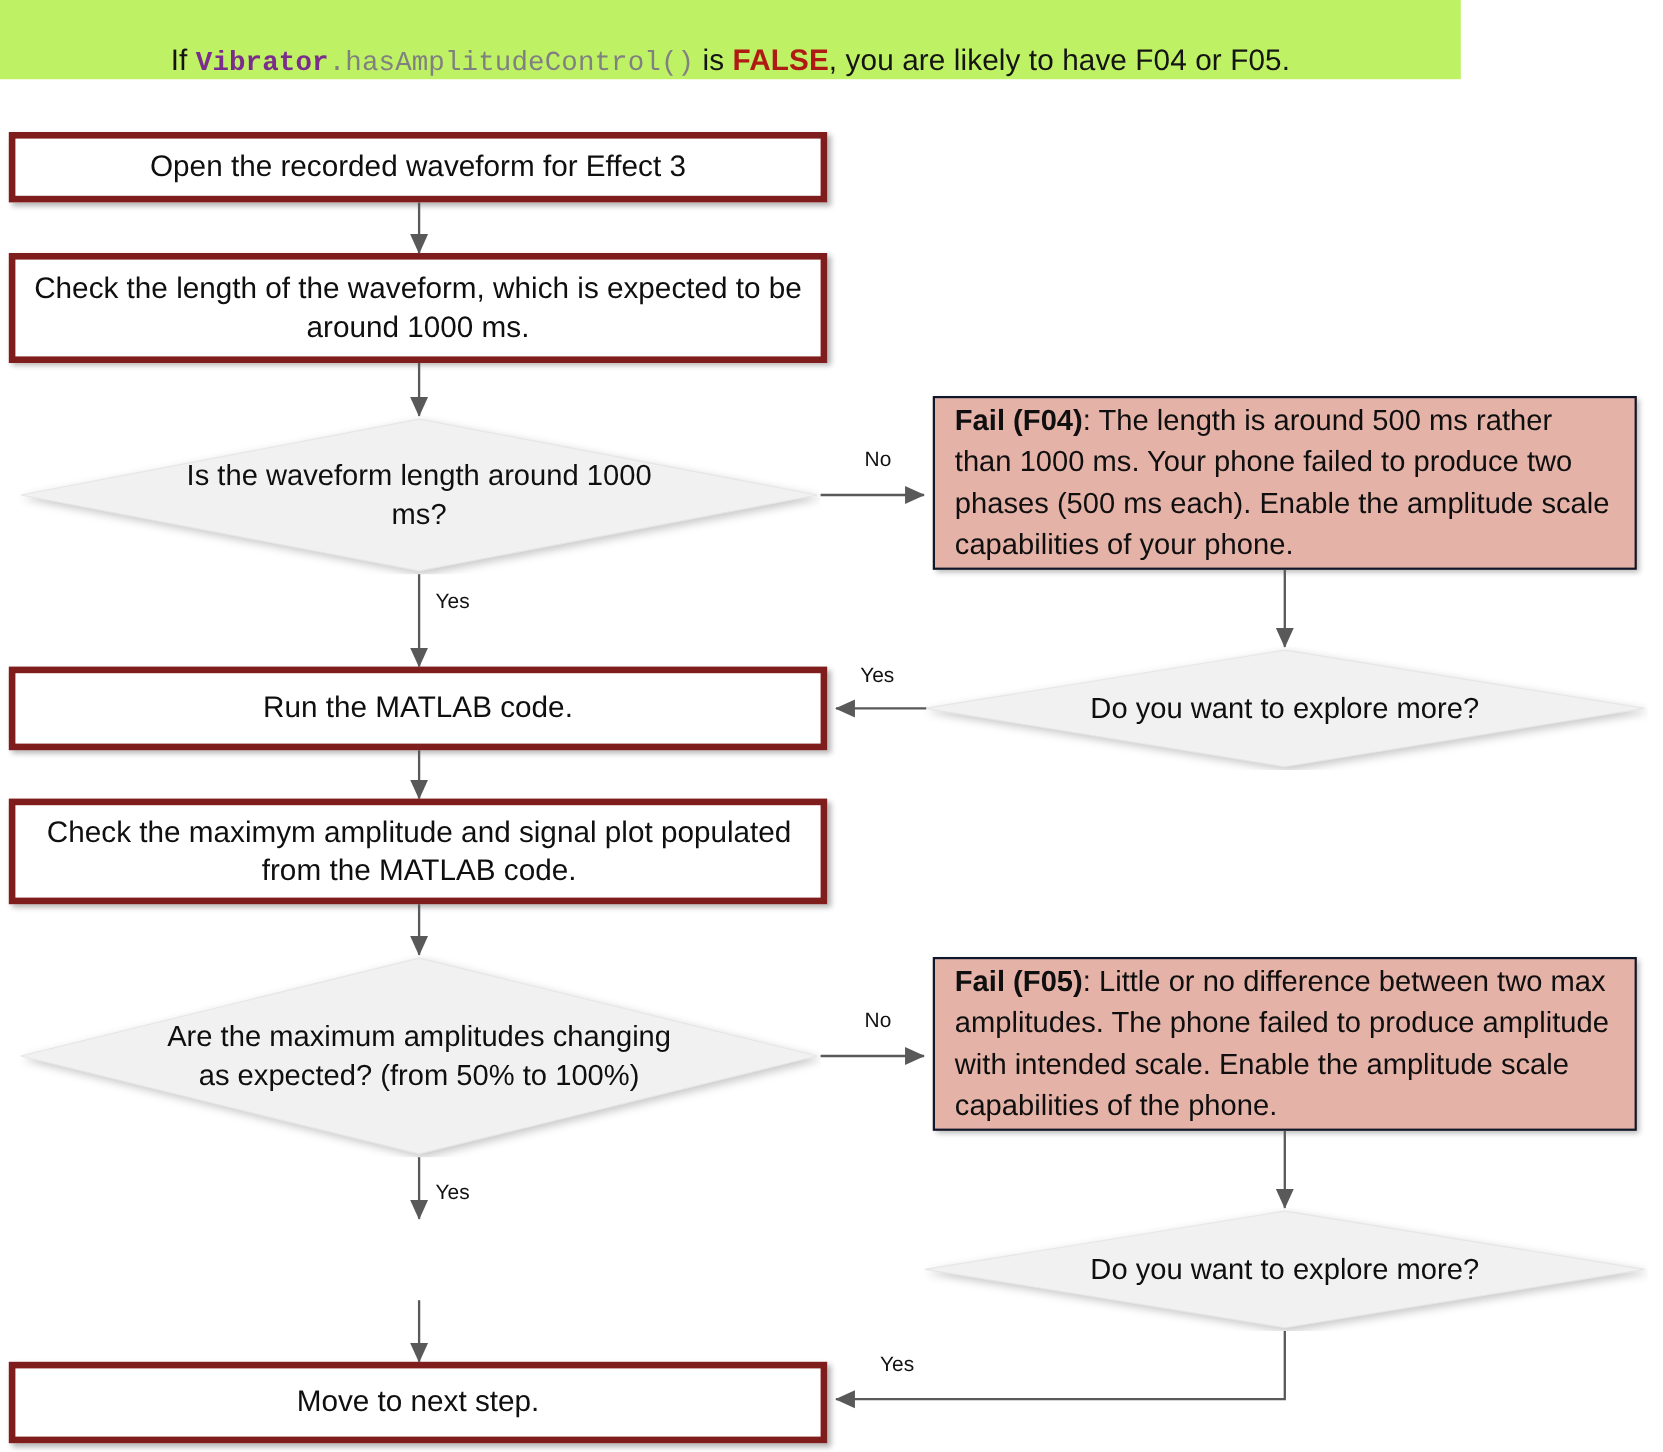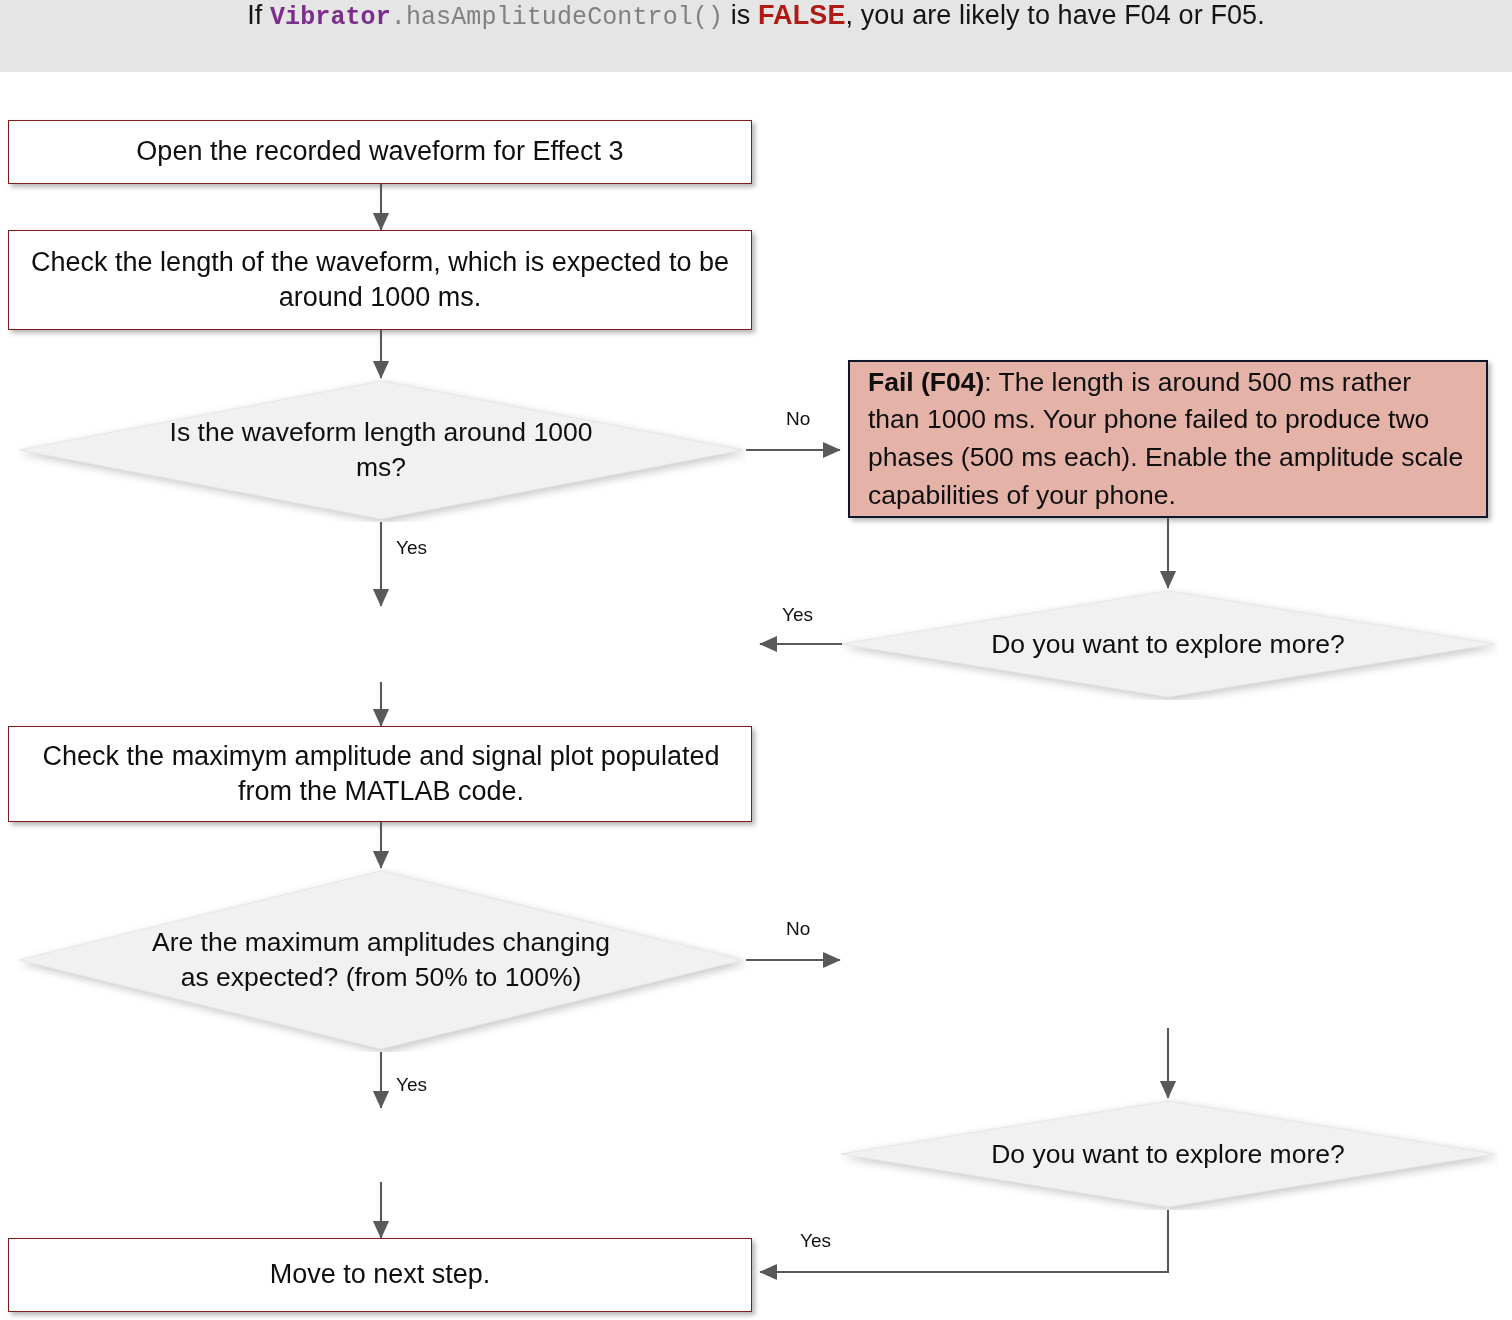--- a/index.html
+++ b/index.html
@@ -17,10 +17,10 @@
   #header-banner {
     position: absolute;
     left: 0; top: 0;
-    width: 1512px; height: 72px;
-    background: #e5e5e5;
+    width: 1328px; height: 72px;
+    background: #bef264;
     display: flex;
-    align-items: flex-start;
+    align-items: flex-end;
     justify-content: center;
   }
   #header-banner .htext {

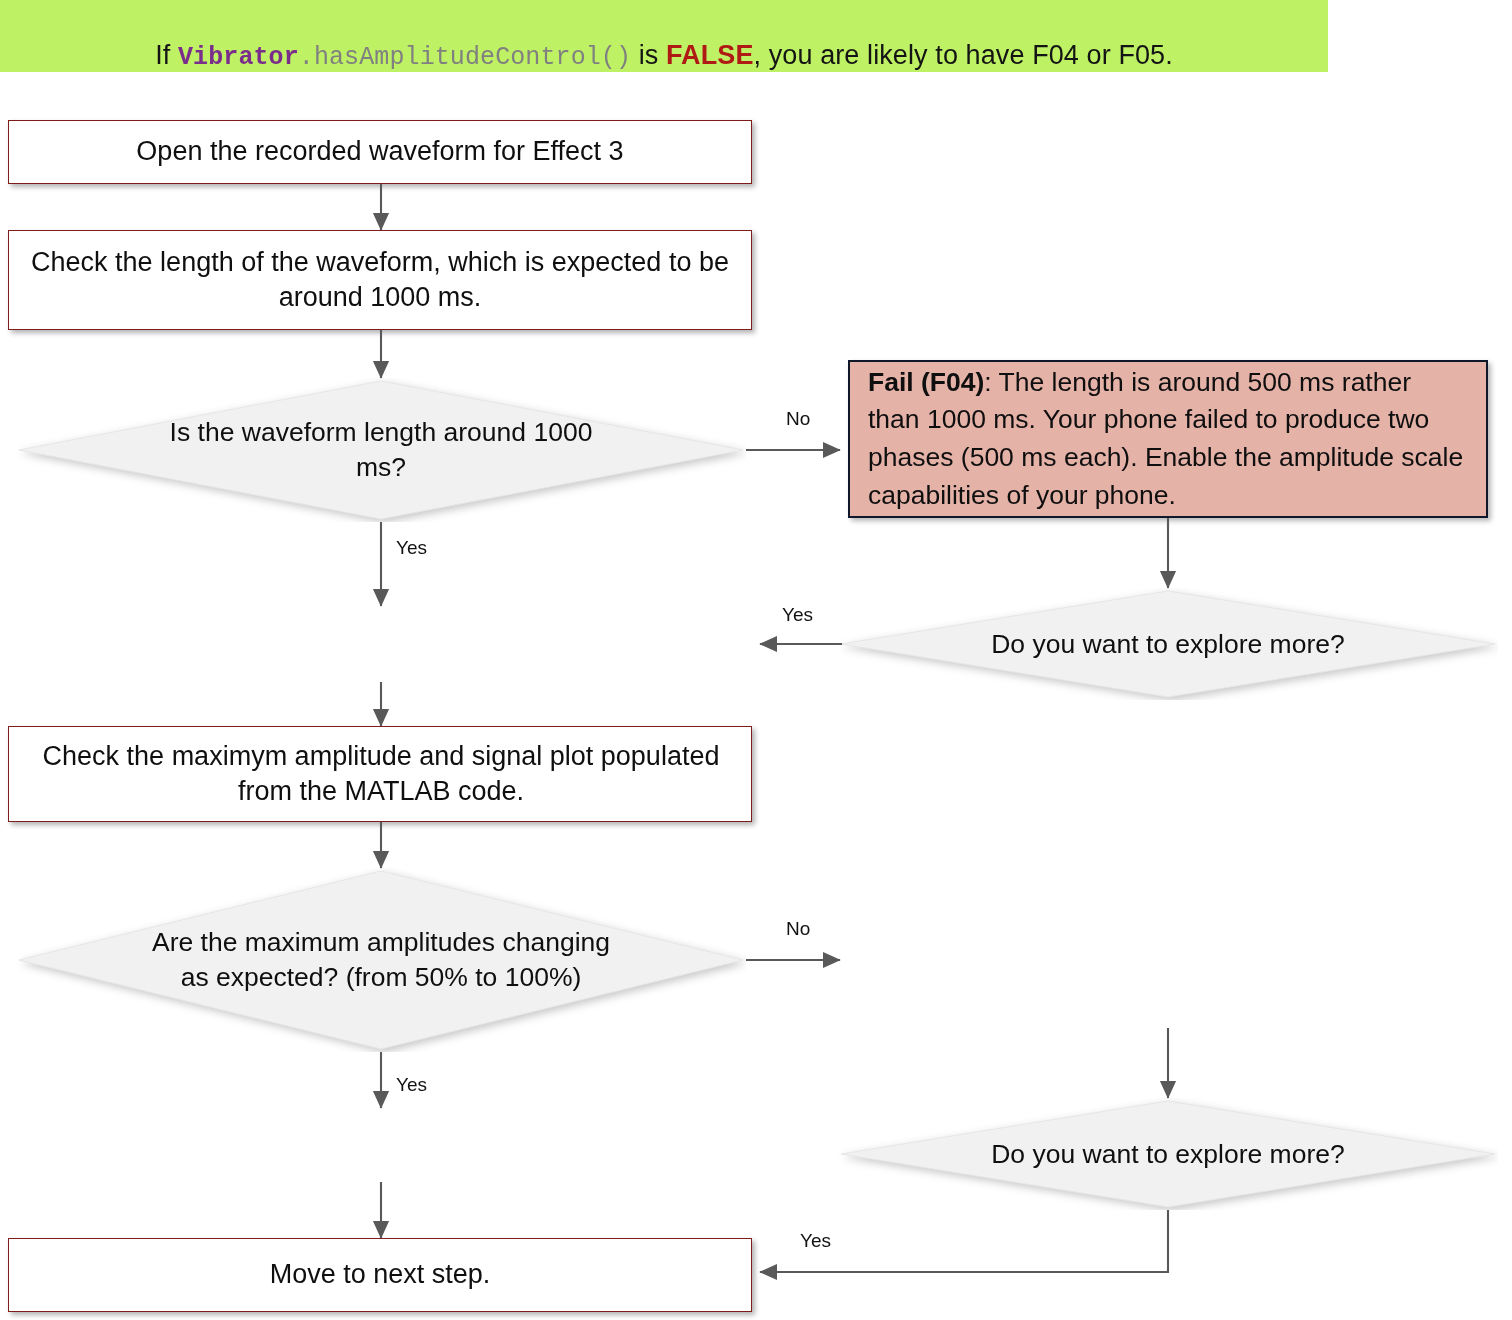--- a/index.html
+++ b/index.html
@@ -55,7 +55,7 @@
 
   .proc {
     background: #ffffff;
-    border: 1px solid #7f1d1d;
+    border: 6px solid #7f1d1d;
     box-shadow: 3px 3px 5px rgba(0,0,0,0.30);
     font-size: 27px;
     padding: 6px 14px;

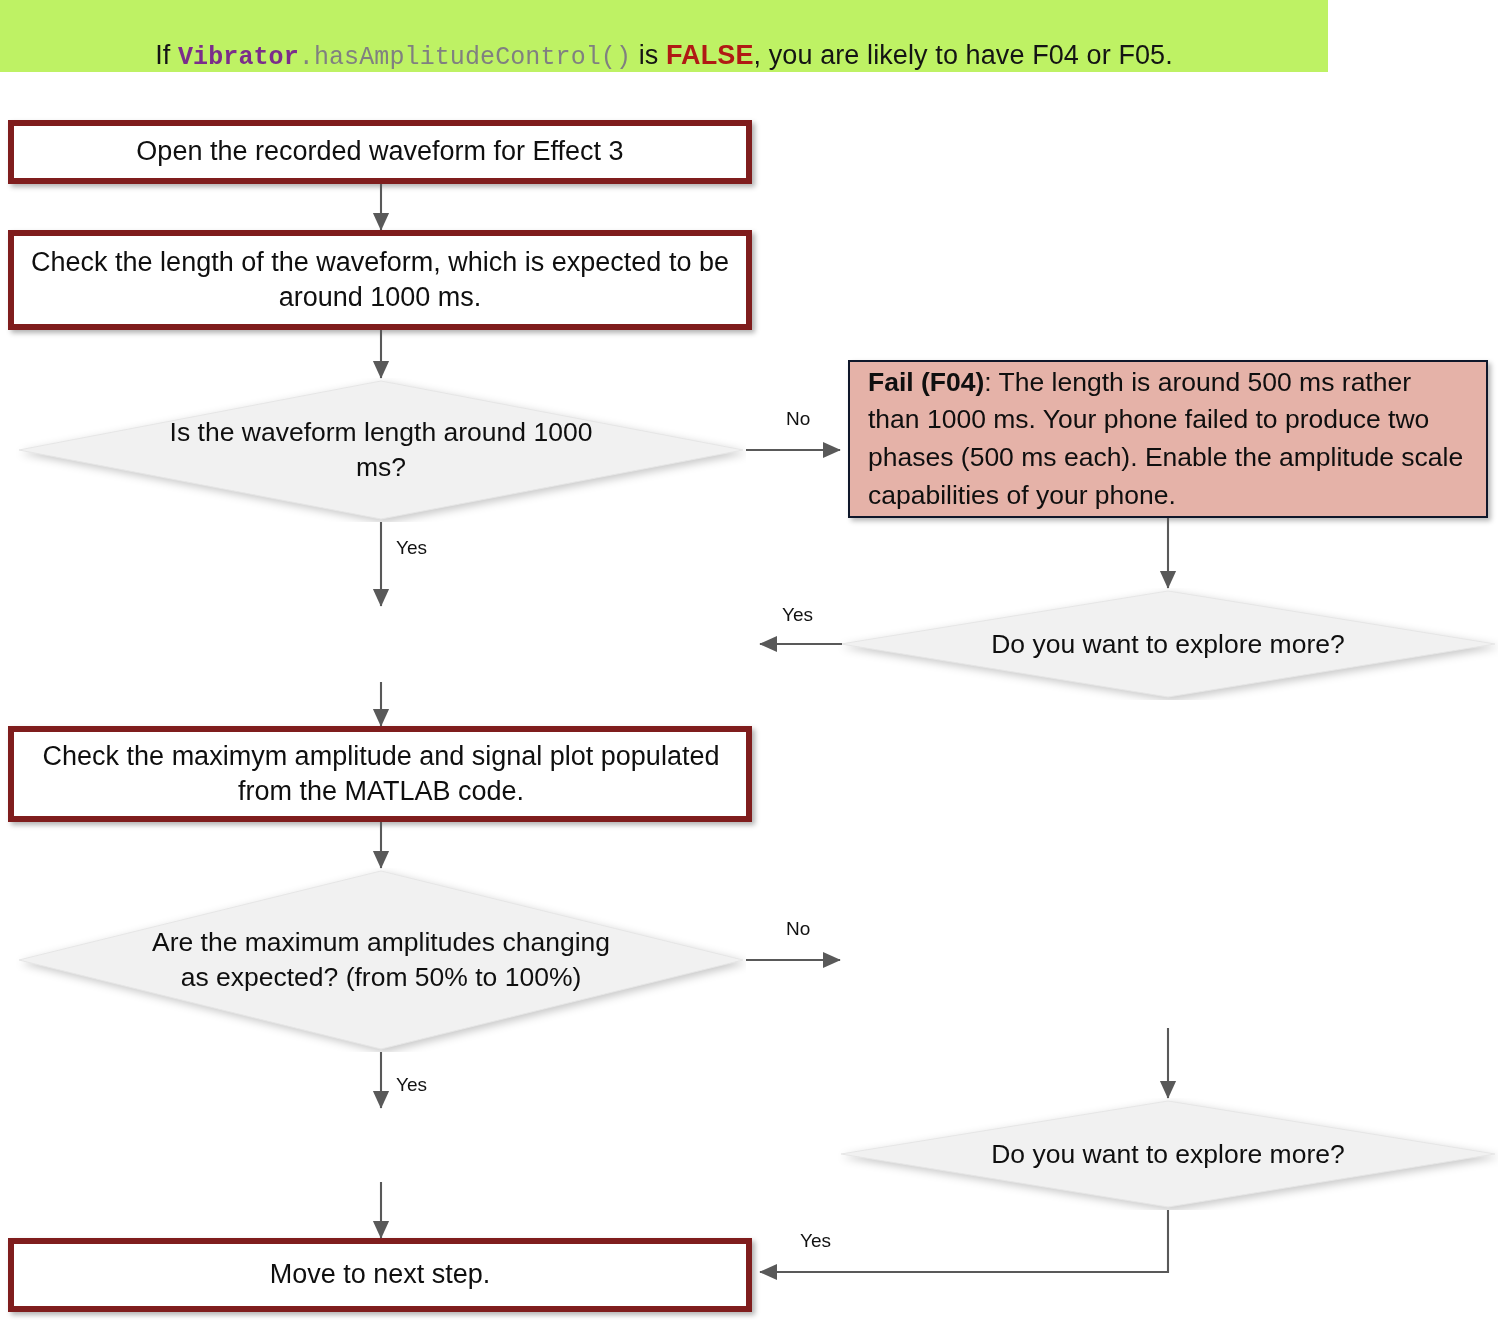--- a/index.html
+++ b/index.html
@@ -187,6 +187,9 @@
     <span class="dlabel">Do you want to explore more?</span>
   </div>
 
+  <div class="node proc" style="left:8px; top:534px; width:744px; height:76px;">
+    <span>Run the MATLAB code.</span>
+  </div>
 
   <div class="node proc" style="left:8px; top:654px; width:744px; height:96px;padding-left:16px;">
     <span>Check the maximym amplitude and signal plot populated from the MATLAB code.</span>

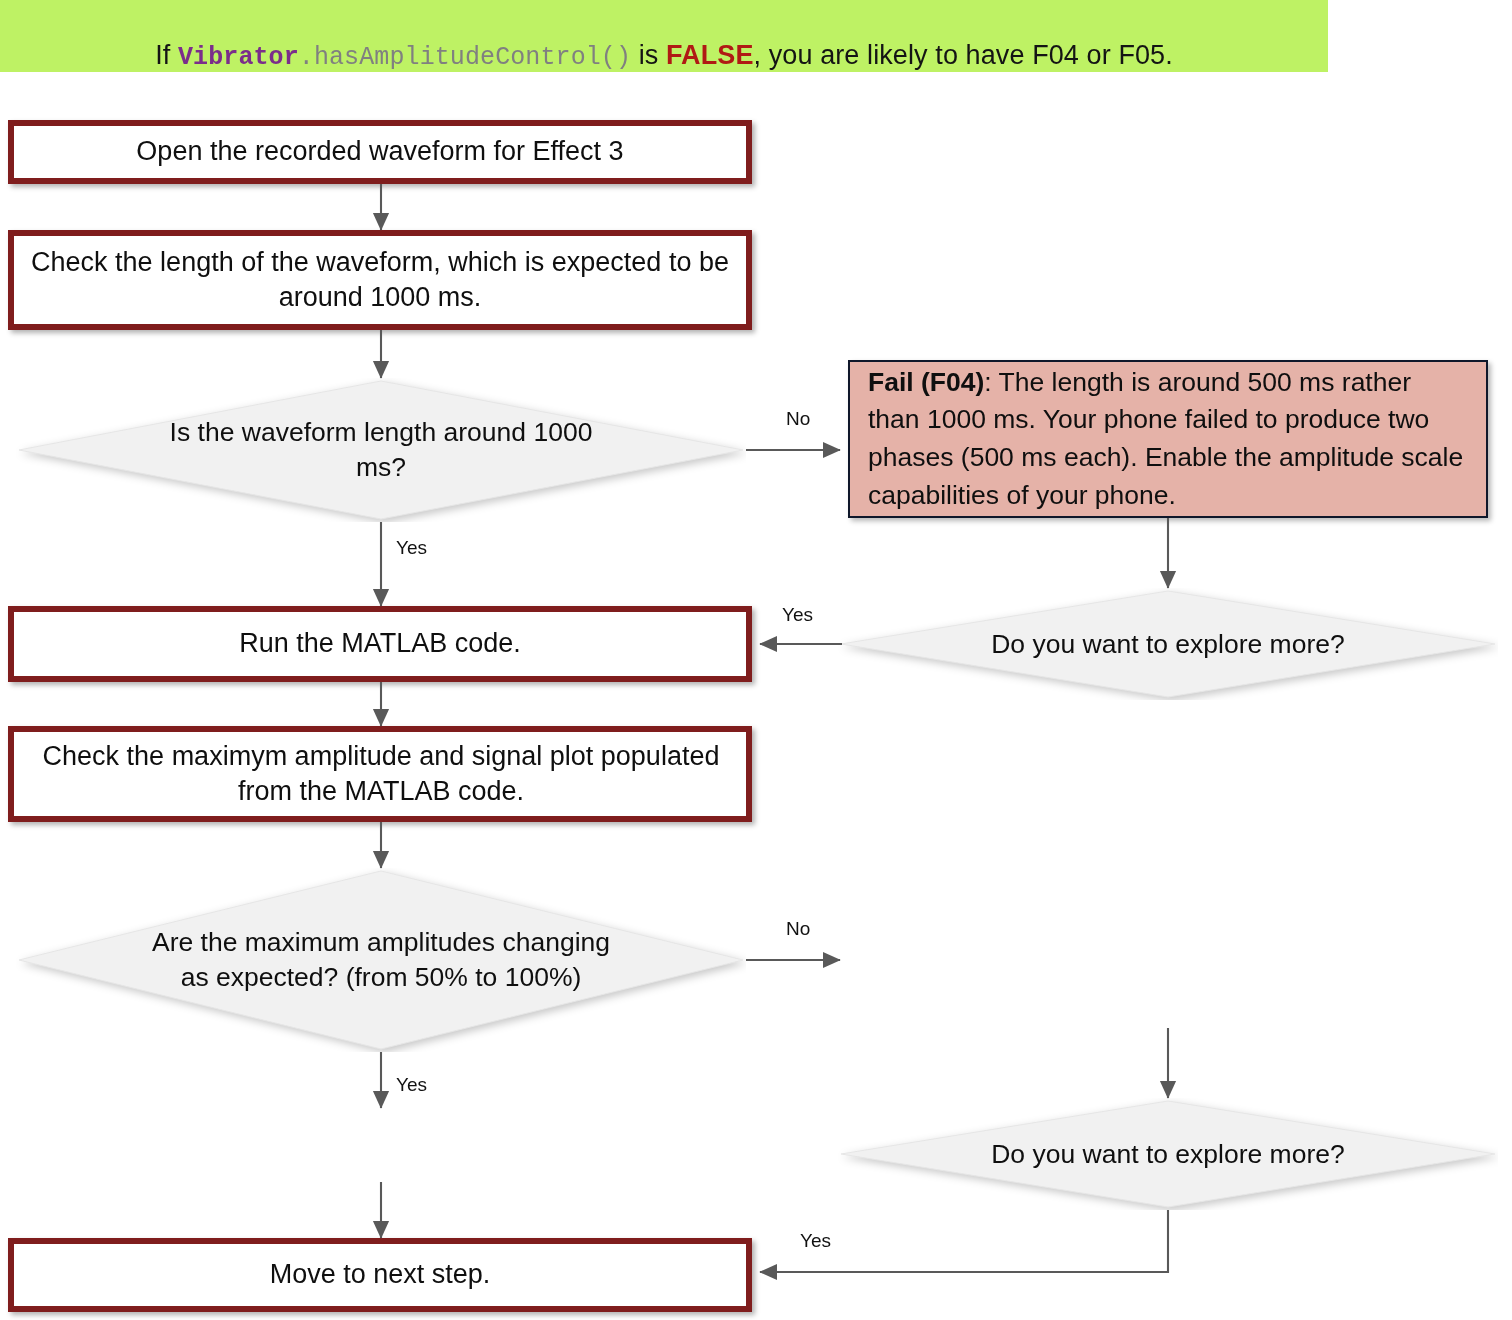--- a/index.html
+++ b/index.html
@@ -202,6 +202,9 @@
     <span class="dlabel">Are the maximum amplitudes changing as expected? (from 50% to 100%)</span>
   </div>
 
+  <div class="node fail" style="left:848px; top:798px; width:640px; height:158px;">
+    <span><b>Fail (F05)</b><span>: Little or no difference between two max amplitudes. The phone failed to produce amplitude with intended scale. Enable the amplitude scale capabilities of the phone.</span></span>
+  </div>
 
   <div class="node decision" style="left:838px; top:1026px; width:660px; height:112px;">
     <svg viewBox="0 0 660 112" preserveAspectRatio="none">

